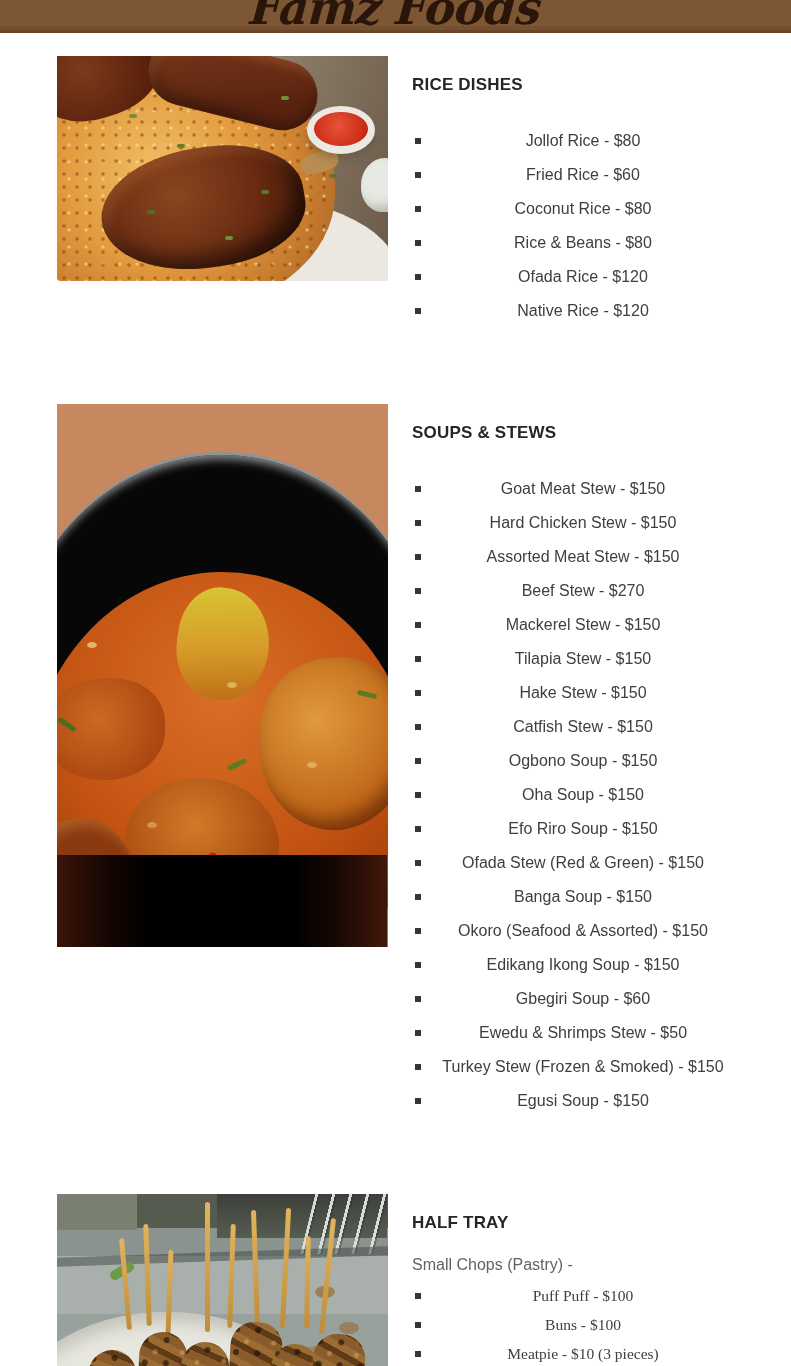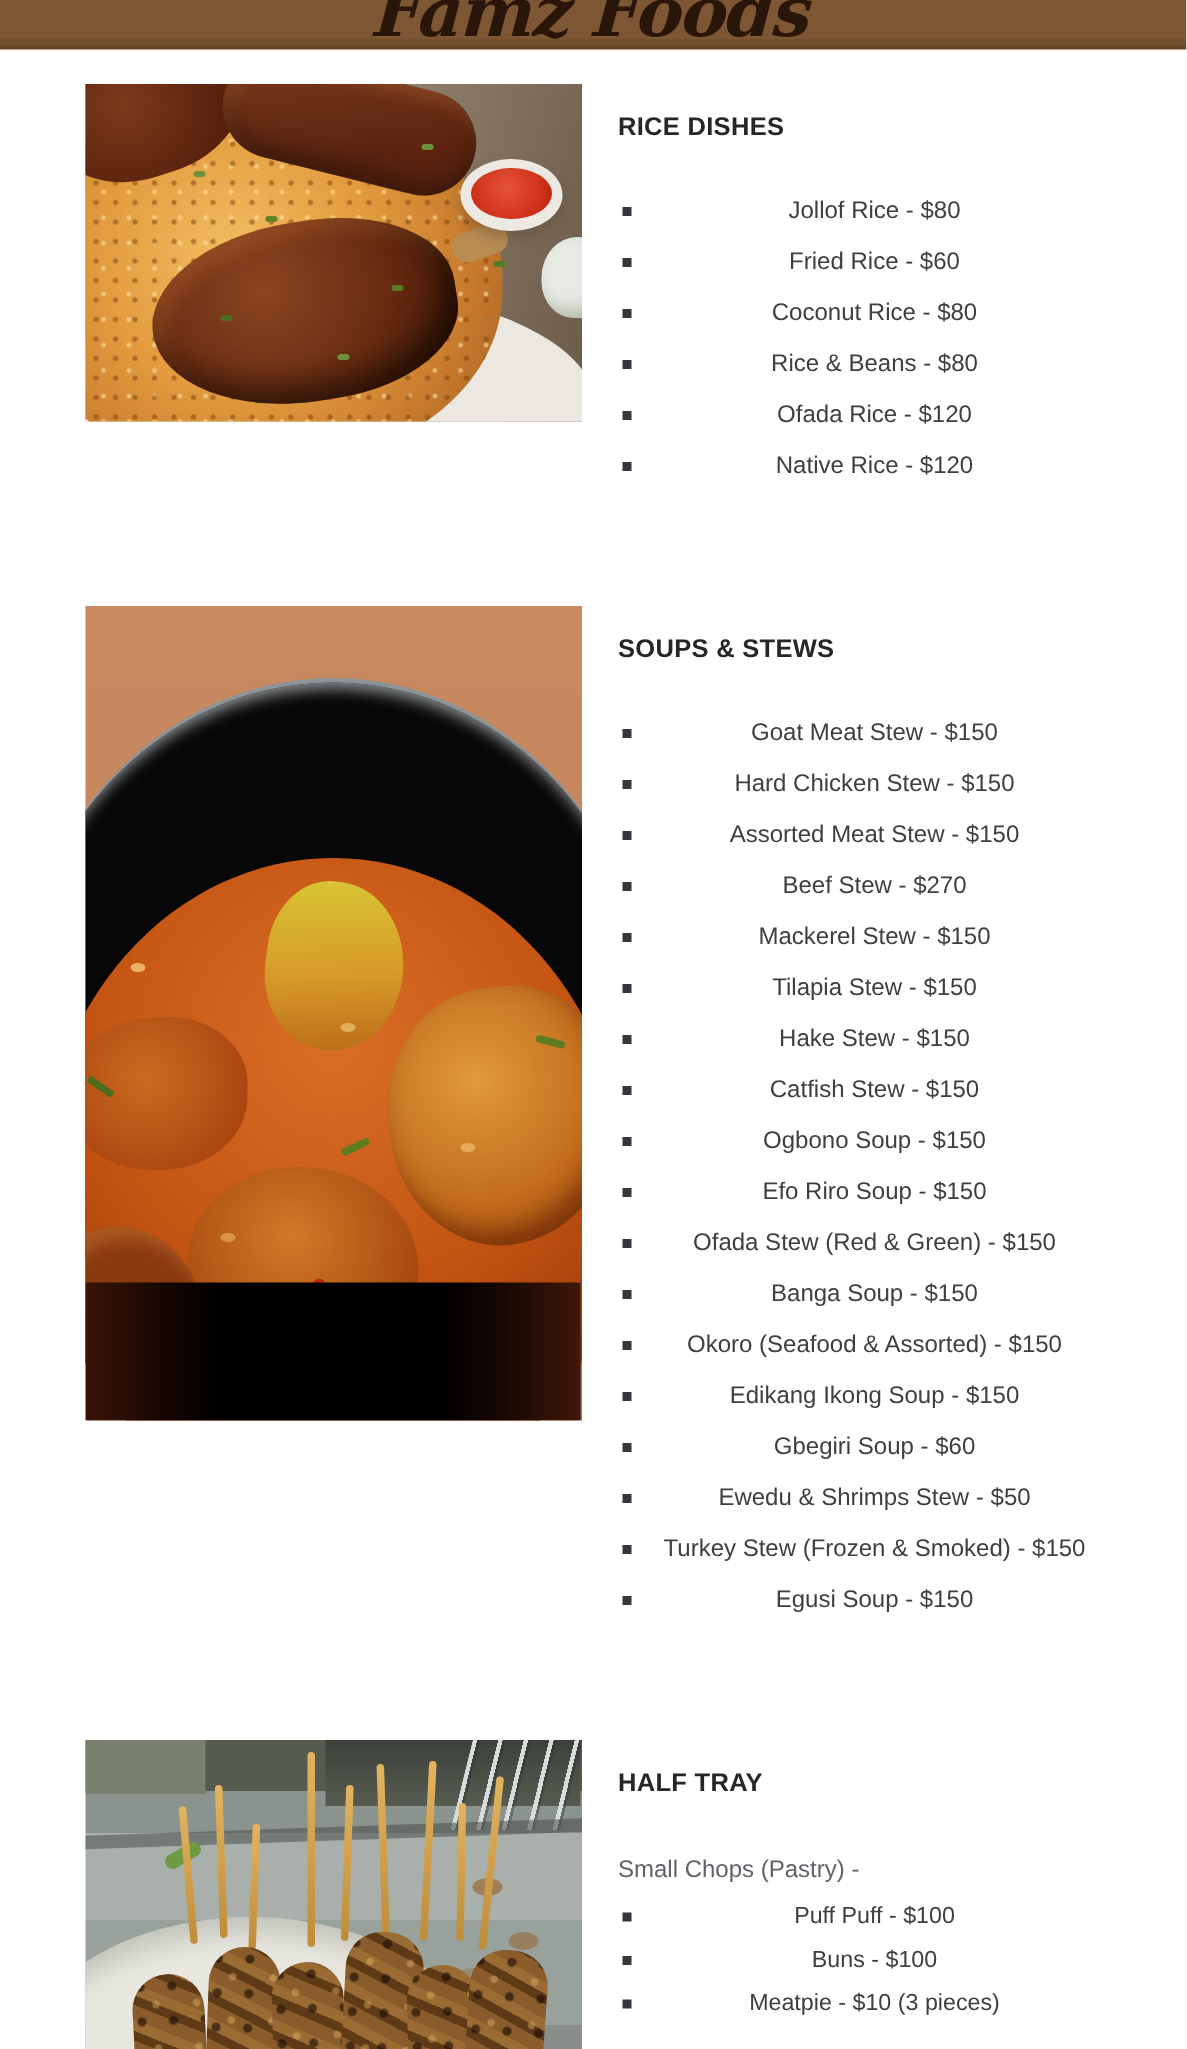--- a/index.html
+++ b/index.html
@@ -221,6 +221,7 @@
           <li>Hake Stew - $150</li>
           <li>Catfish Stew - $150</li>
           <li>Ogbono Soup - $150</li>
+          <li>Oha Soup - $150</li>
           <li>Efo Riro Soup - $150</li>
           <li>Ofada Stew (Red &amp; Green) - $150</li>
           <li>Banga Soup - $150</li>

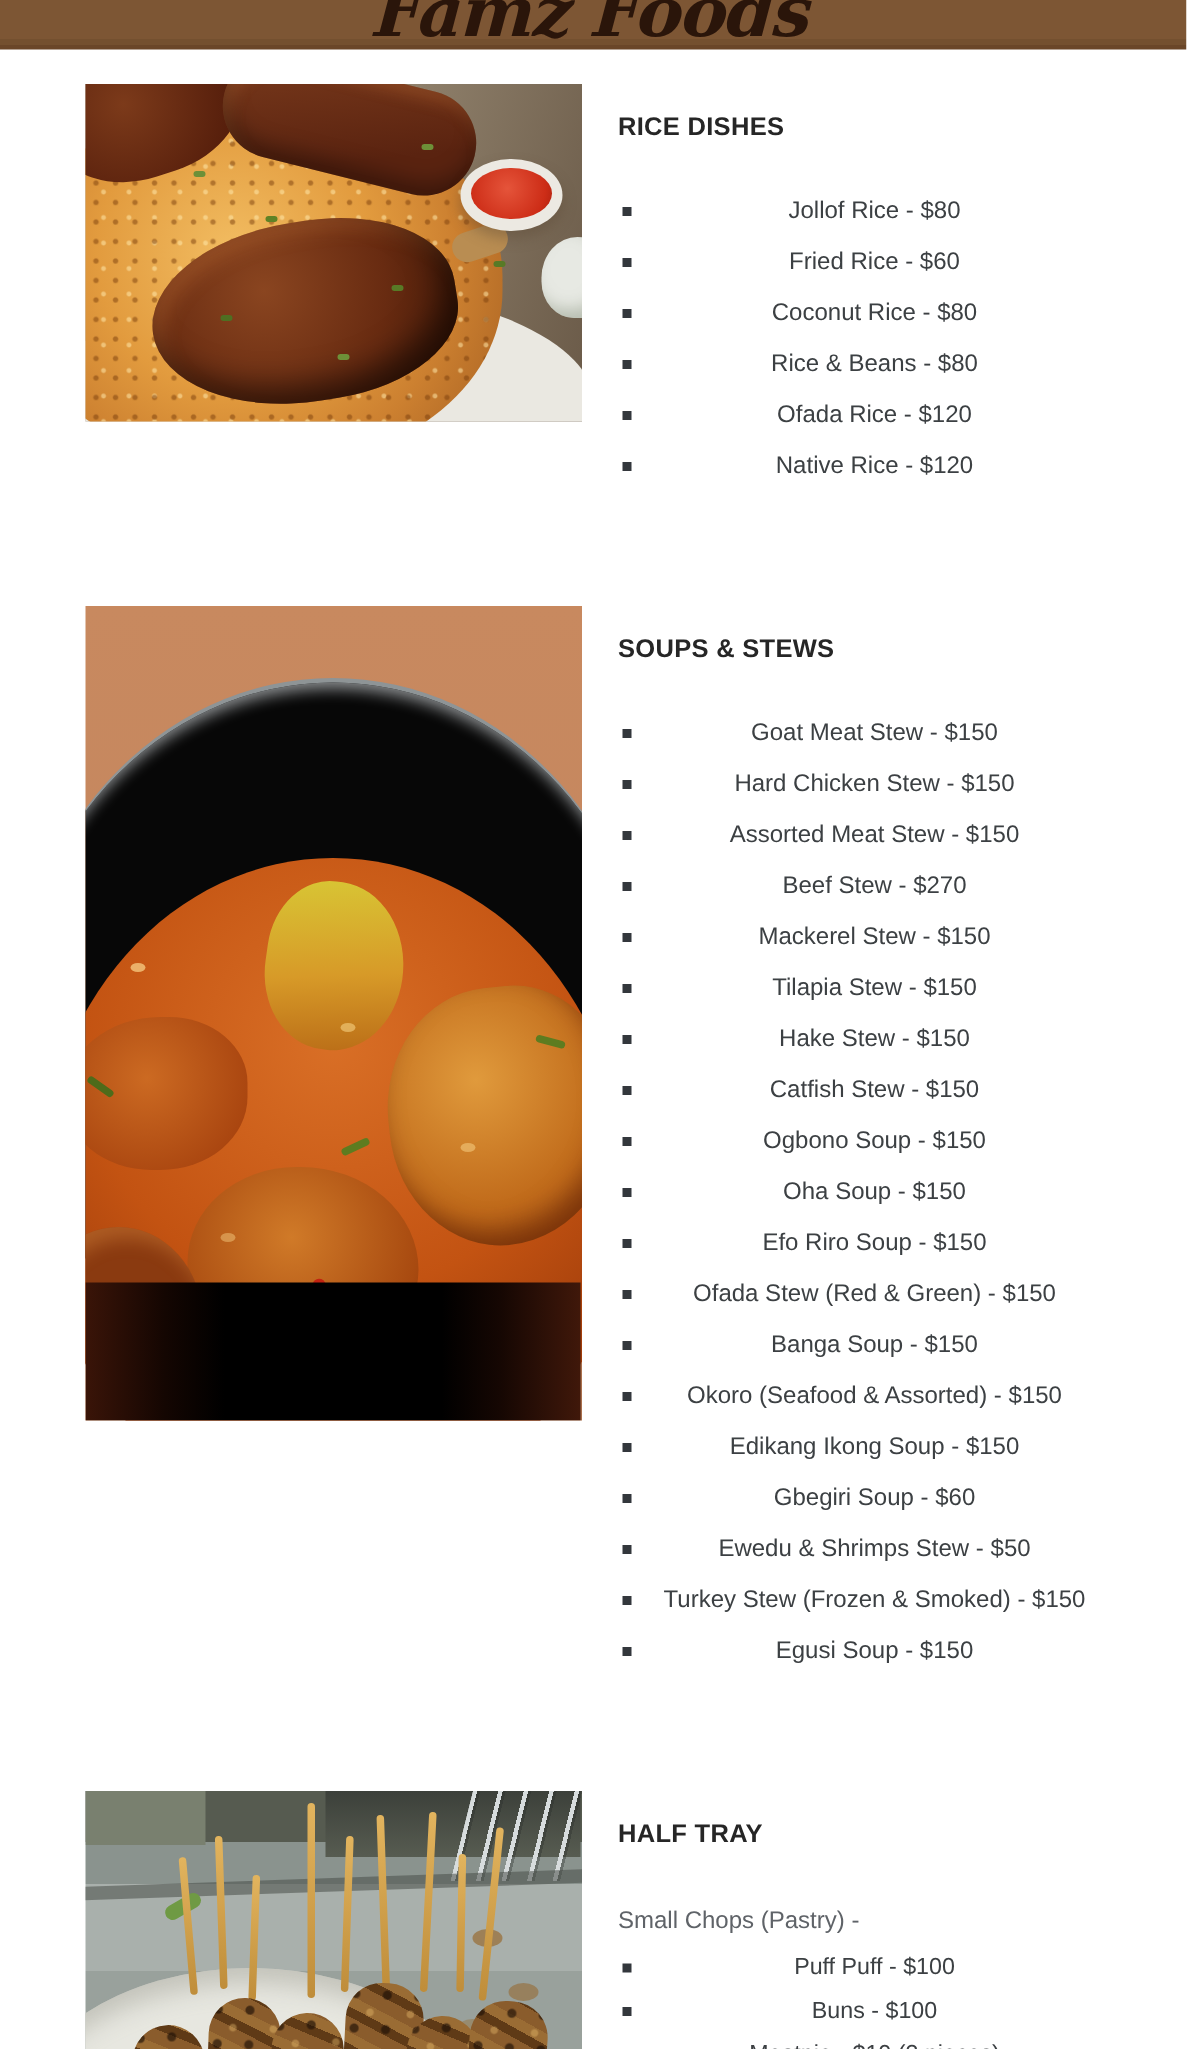--- a/index.html
+++ b/index.html
@@ -45,7 +45,7 @@
     content: ""; position: absolute; left: 3px; top: 8px;
     width: 6px; height: 6px; background: #33373c;
   }
-  .subheading { margin: 36px 0 0 0; font-size: 16px; line-height: 22px; color: #5f6368; }
+  .subheading { margin: 20px 0 0 0; font-size: 16px; line-height: 22px; color: #5f6368; }
   .row-half ul.menu-list { margin-top: 9px; }
   .row-half ul.menu-list li { margin-bottom: 7px; font-size: 15.5px; }
   .row-half { margin-bottom: 0; }

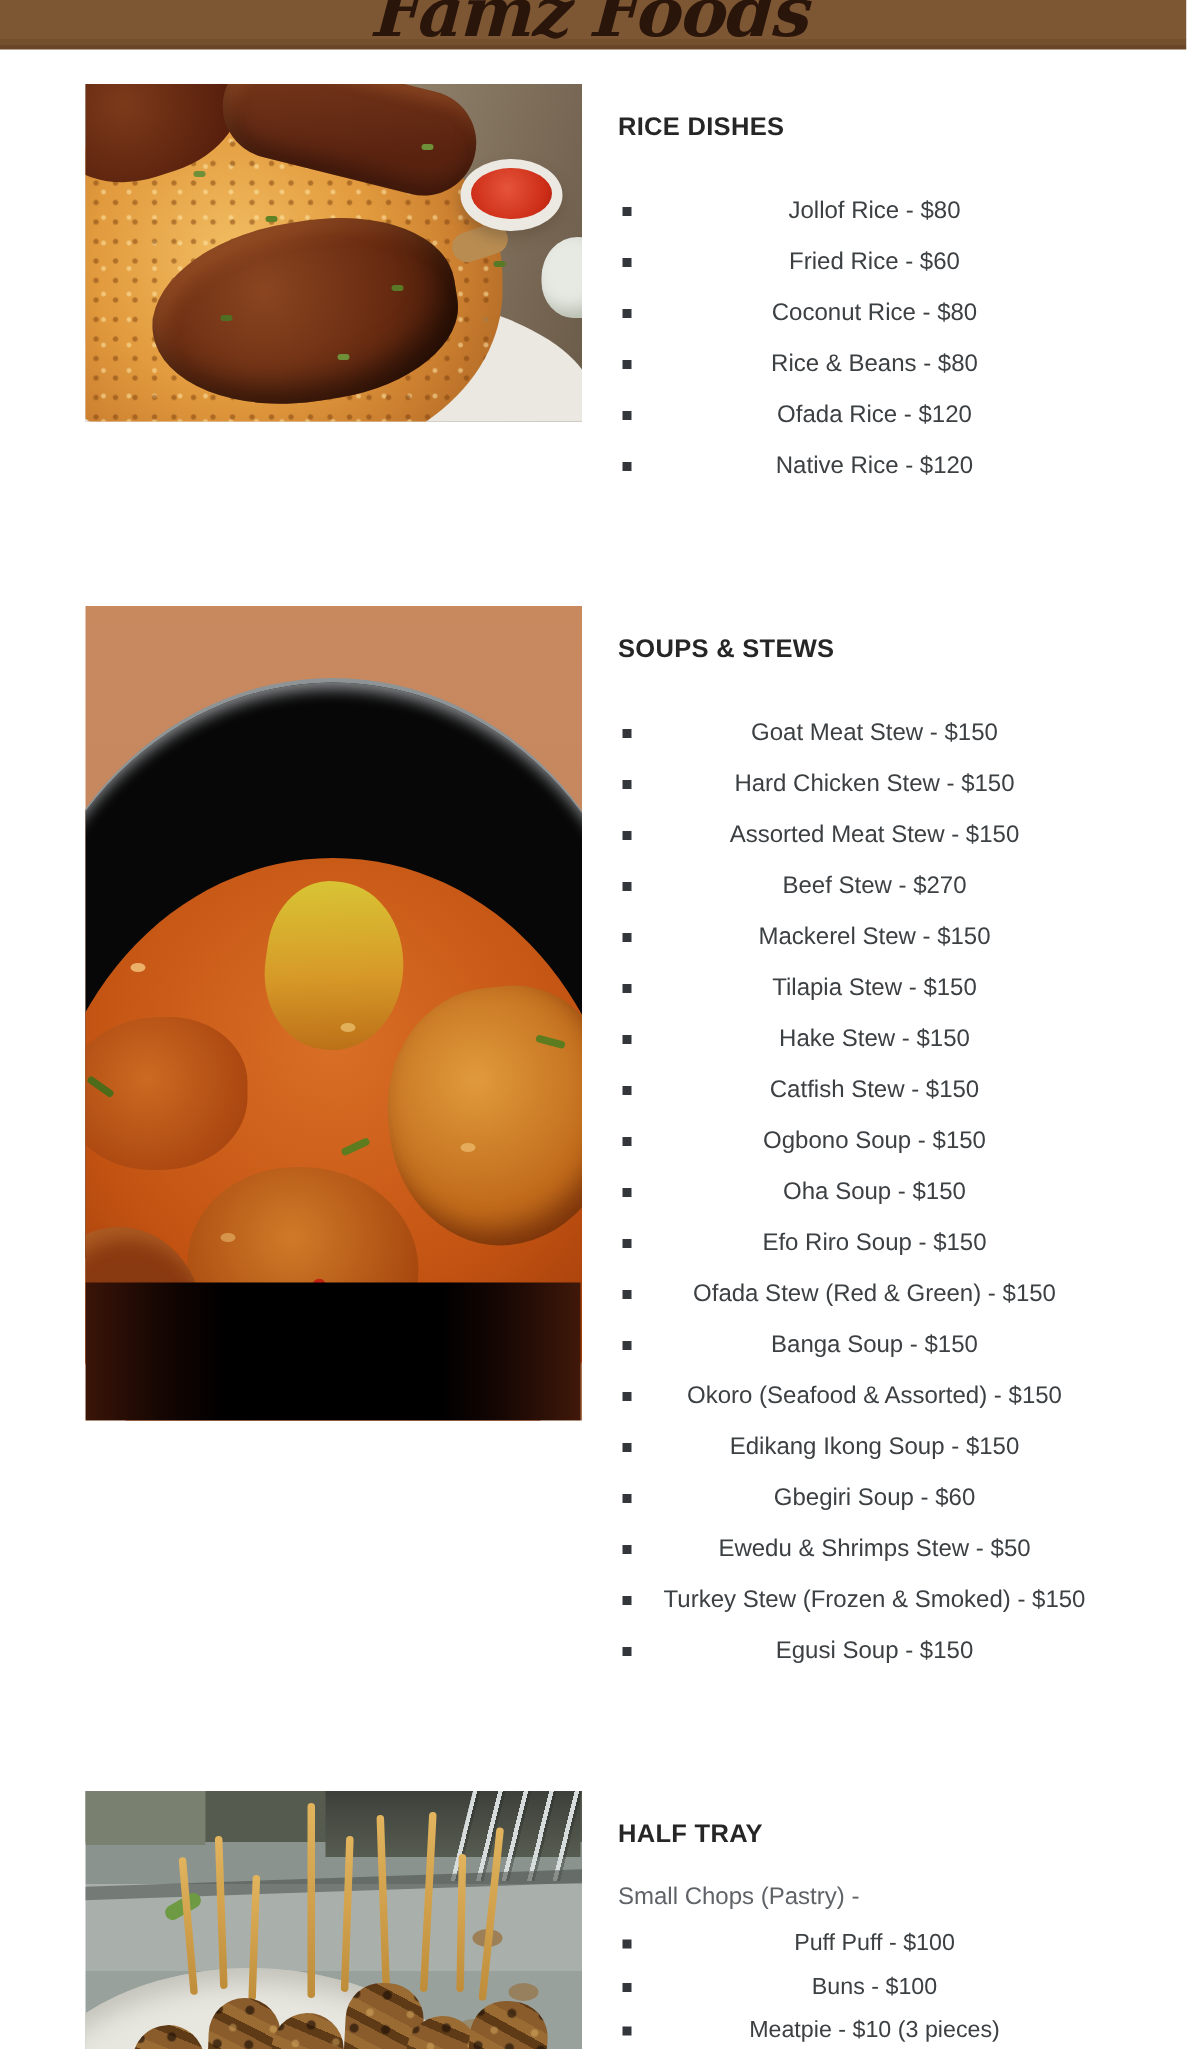--- a/index.html
+++ b/index.html
@@ -47,7 +47,7 @@
   }
   .subheading { margin: 20px 0 0 0; font-size: 16px; line-height: 22px; color: #5f6368; }
   .row-half ul.menu-list { margin-top: 9px; }
-  .row-half ul.menu-list li { margin-bottom: 7px; font-size: 15.5px; }
+  .row-half ul.menu-list li { margin-bottom: 7px; font-size: 15.5px; font-family: Liberation Serif, serif; }
   .row-half { margin-bottom: 0; }
 
   

